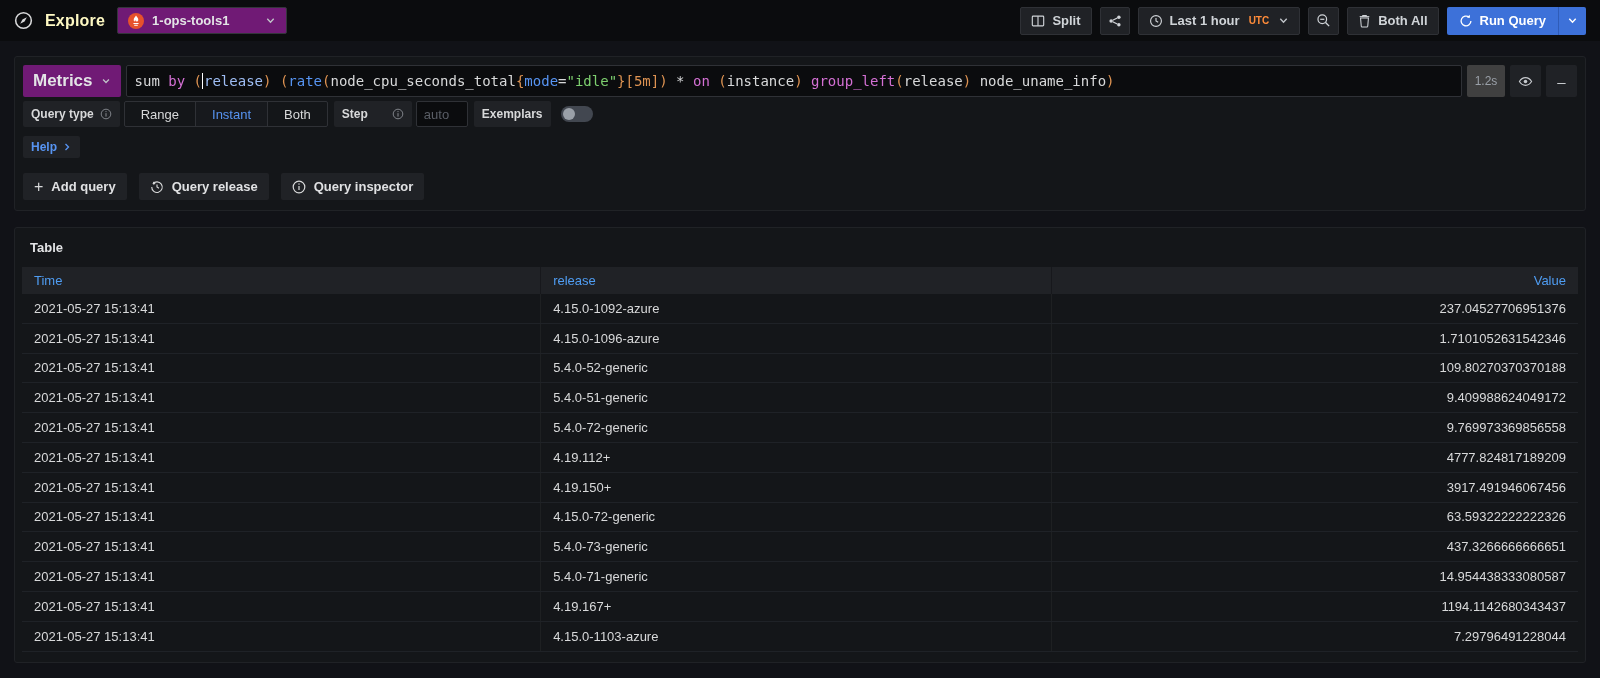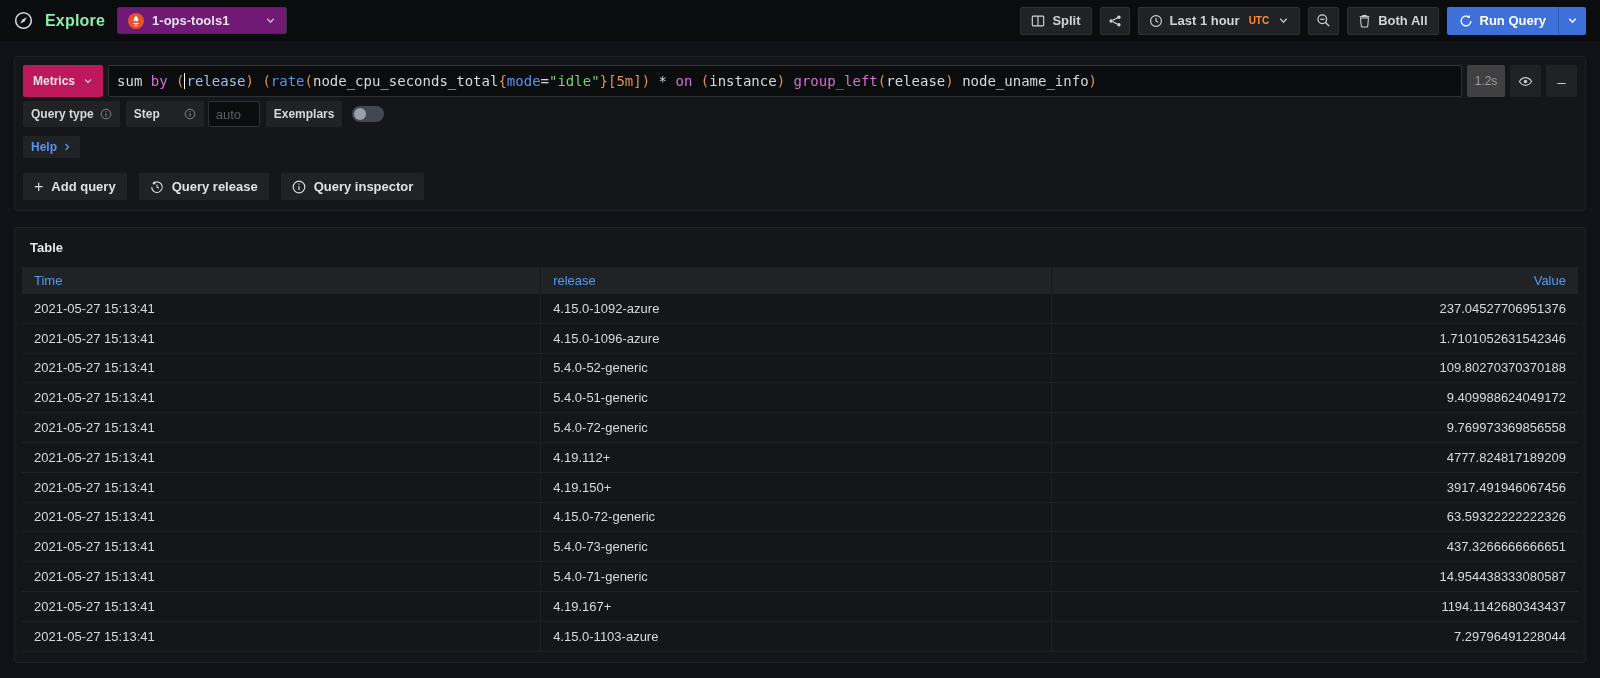--- a/index.html
+++ b/index.html
@@ -19,7 +19,7 @@
     padding:0 14px;
   }
   .nav-left { display:flex; align-items:center; gap:12px; }
-  .nav-title { font-size:16px; font-weight:bold; color:#86efac; letter-spacing:.2px; }
+  .nav-title { font-size:16px; font-weight:bold; color:#fef9c3; letter-spacing:.2px; }
   .ds-picker {
     display:flex; align-items:center; gap:8px;
     height:27px; min-width:160px; padding:0 10px;

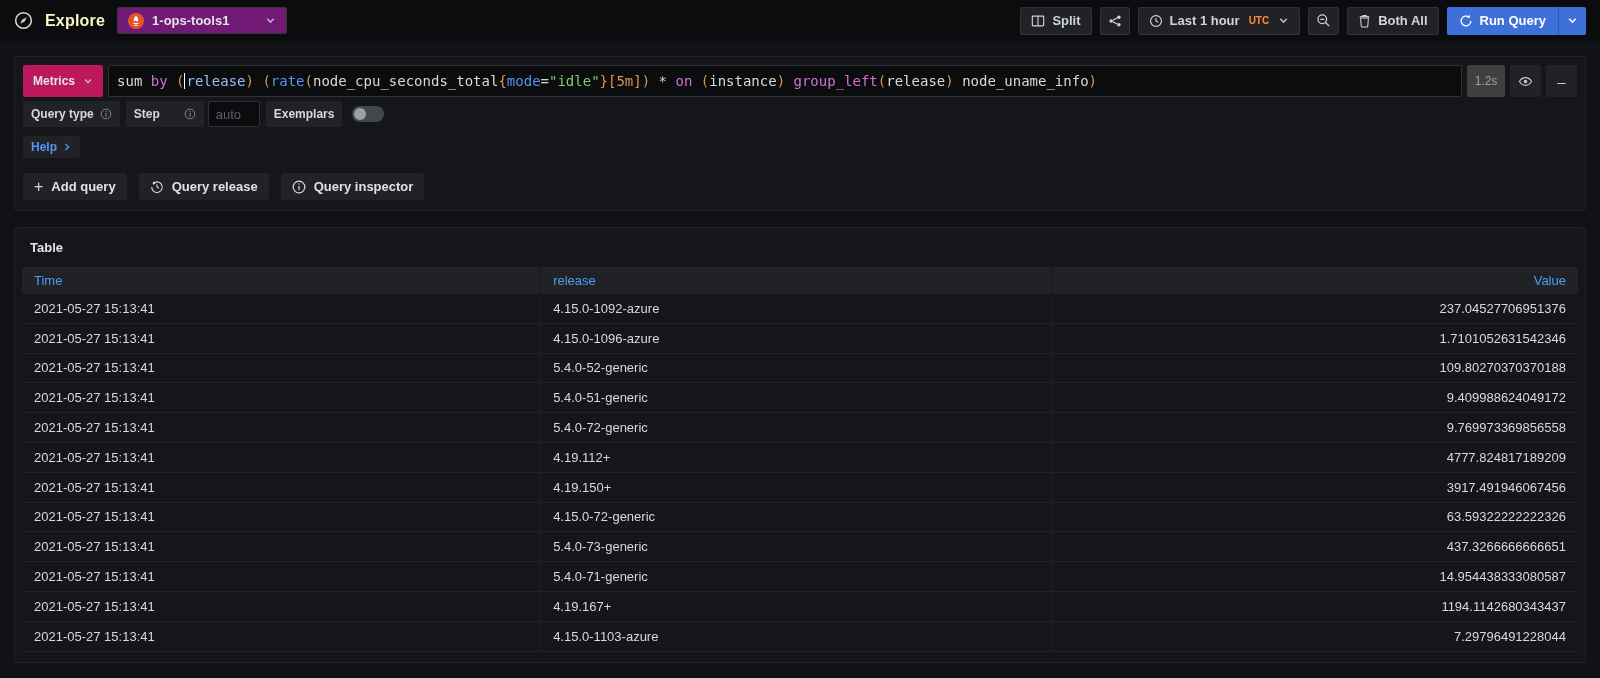--- a/index.html
+++ b/index.html
@@ -57,7 +57,7 @@
   .qrow1 { display:flex; align-items:stretch; gap:5px; height:32px; }
   .metrics-btn {
     display:flex; align-items:center; gap:8px; padding:0 10px;
-    background:#be185d; border-radius:2px; font-size:12px; font-weight:bold;
+    background:#701a75; border-radius:2px; font-size:17px; font-weight:bold;
     color:#e3e4e6; cursor:pointer; white-space:nowrap;
   }
   .query-field {

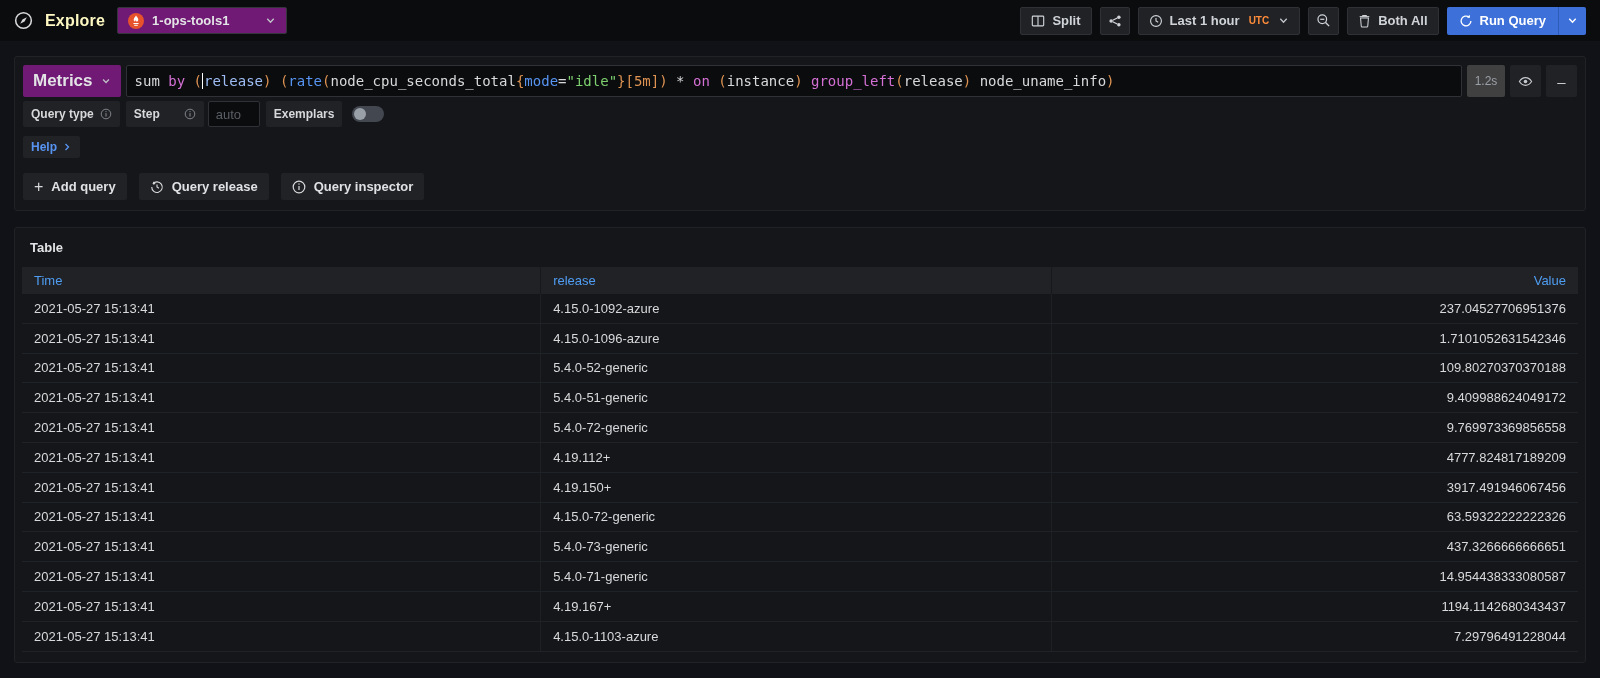--- a/index.html
+++ b/index.html
@@ -302,6 +302,11 @@
             <rect x="6.4" y="3.6" width="1.2" height="1.2" fill="#85888e"></rect>
           </svg>
       </div>
+      <div class="radio-group">
+        <div class="qt-option">Range</div>
+        <div class="qt-option selected">Instant</div>
+        <div class="qt-option">Both</div>
+      </div>
       <div class="inline-label" style="margin-left:2px;">
         <span>Step</span>
         <svg width="12" height="12" viewBox="0 0 14 14" class="muted-icon" style="margin-left:18px;">

